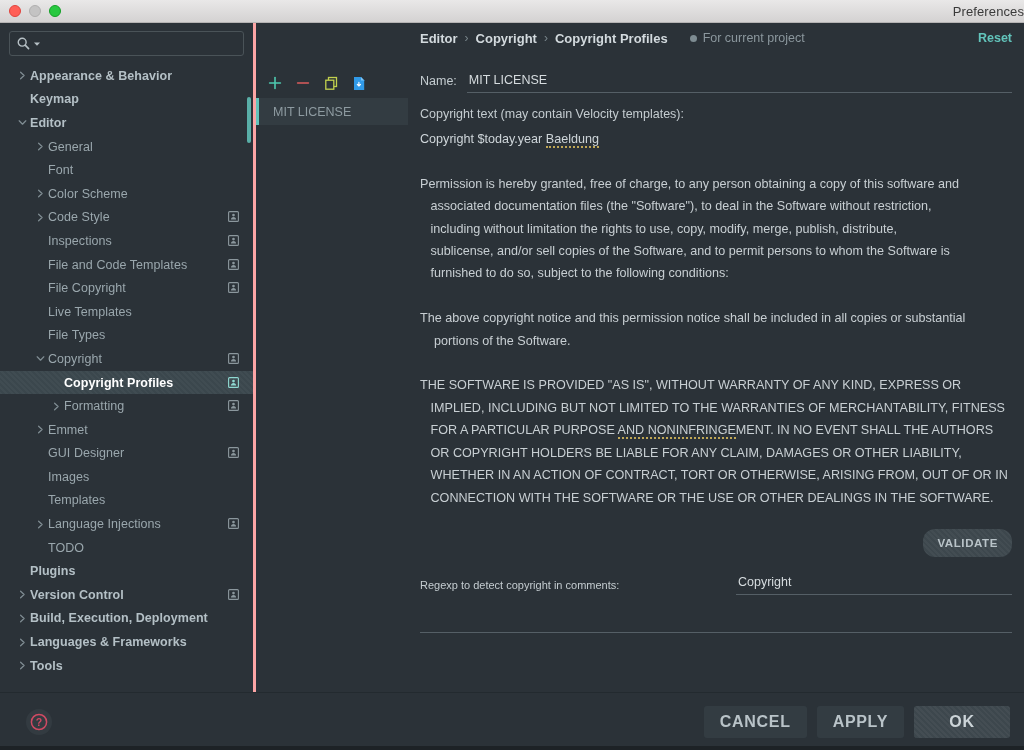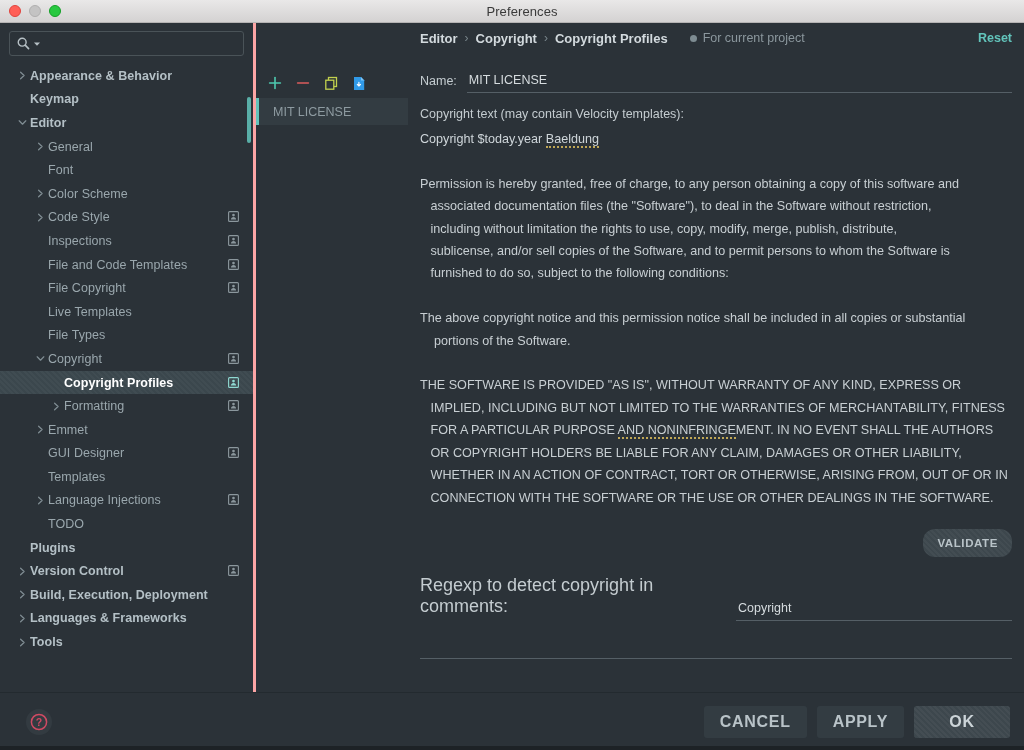--- a/index.html
+++ b/index.html
@@ -33,7 +33,7 @@
   .tl-yellow { background: #c4c3c3; border: 0.5px solid #b0afaf; }
   .tl-green { background: #28c840; border: 0.5px solid #13a026; }
   .win-title {
-    position: absolute; left: 0; right: 0; text-align: center;
+    position: absolute; left: 0; right: 0; text-align: right;
     font-size: 13px; color: #3a3a3a; letter-spacing: .1px;
     pointer-events: none;
     margin-left: 20px;

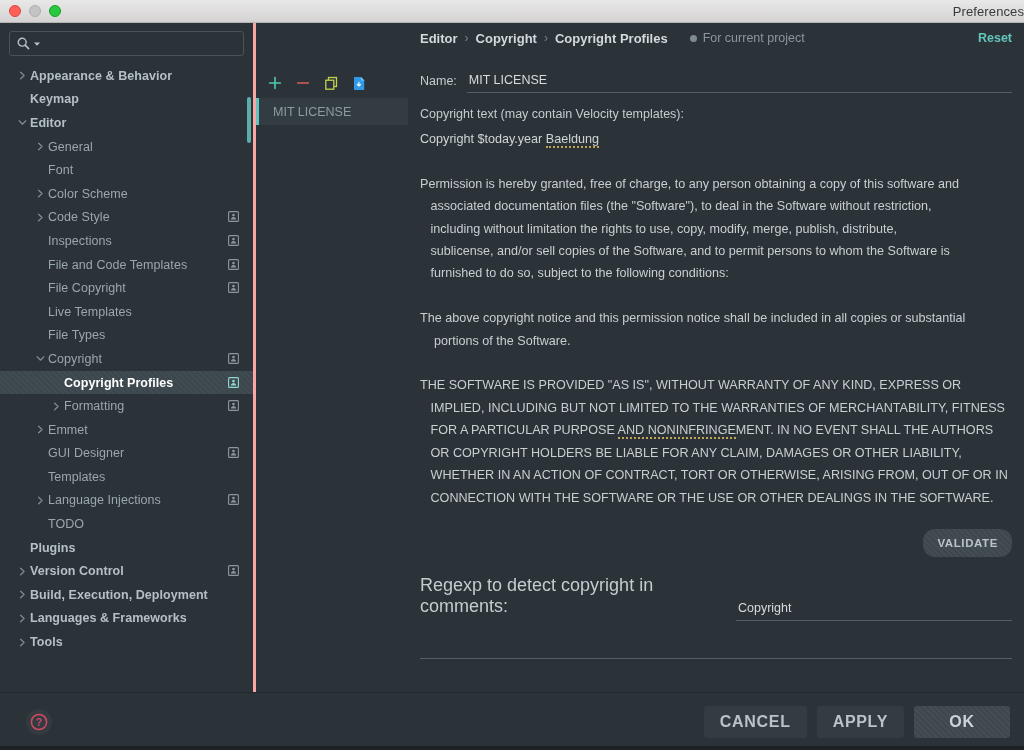--- a/index.html
+++ b/index.html
@@ -456,6 +456,10 @@
                 <circle cx="5.5" cy="4.1" r="1.35" fill="#8b979d"></circle>
                 <path d="M2.9 8.6 c0-1.6 1.2-2.5 2.6-2.5 s2.6 0.9 2.6 2.5 Z" fill="#8b979d"></path>
               </svg></span>
+          </div>
+          <div class="tree-row lvl1">
+            <span class="arrow"></span>
+            <span class="tw-label">Images</span>
           </div>
           <div class="tree-row lvl1">
             <span class="arrow"></span>

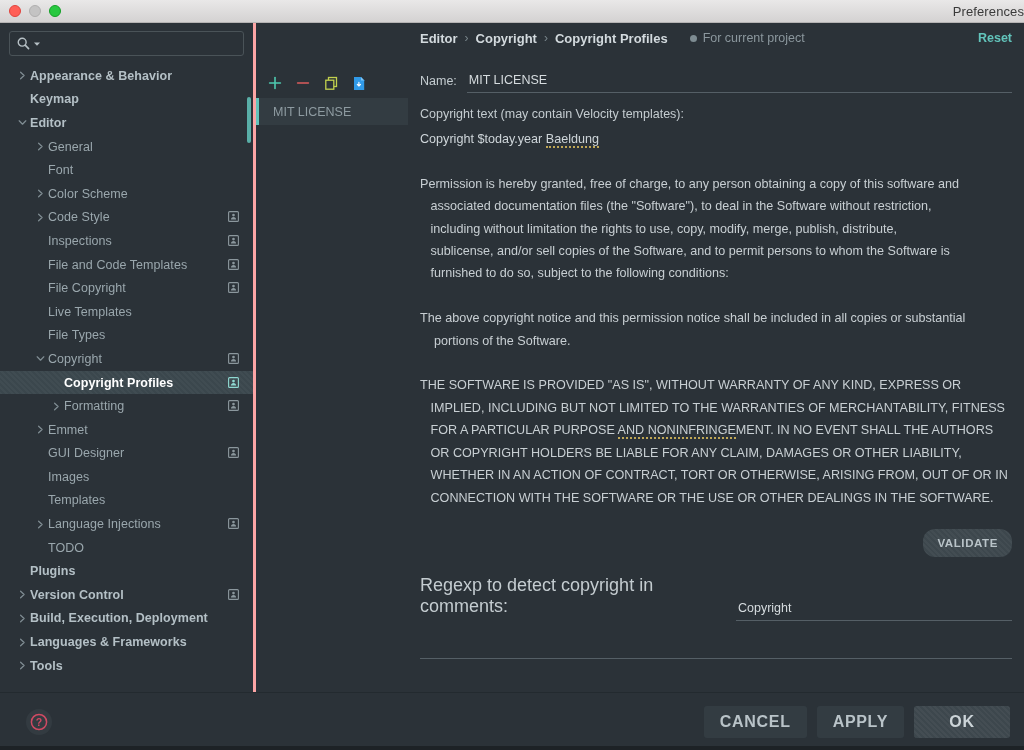--- a/index.html
+++ b/index.html
@@ -230,7 +230,7 @@
     gap: 0;
   }
   .field-row .fr-label {
-    font-size: 18px; color: #c4ccd0;
+    font-size: 11px; color: #c4ccd0;
     width: 316px; flex: 0 0 316px;
     padding-bottom: 4px;
   }

